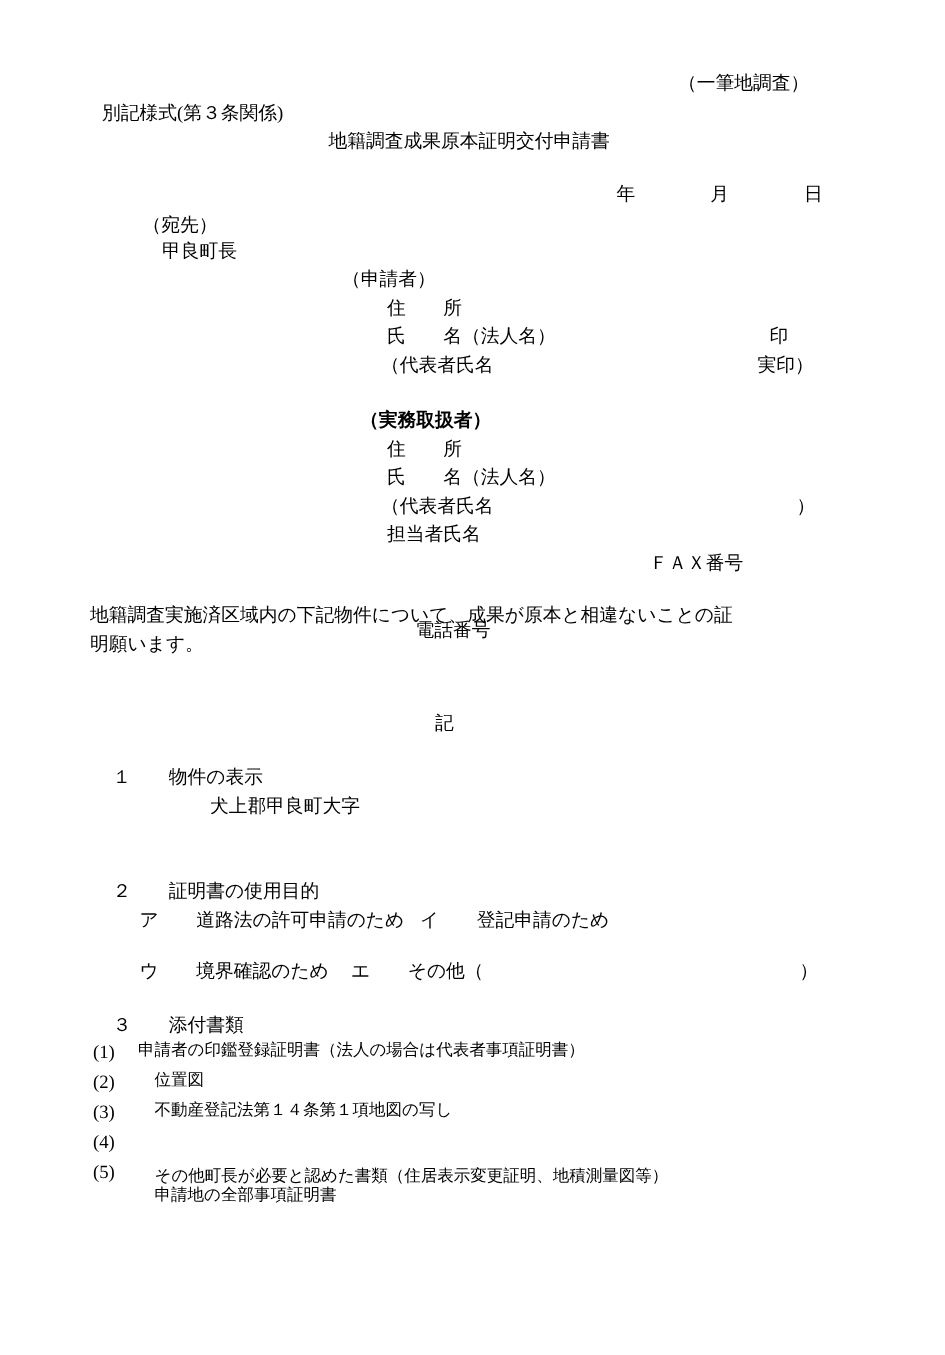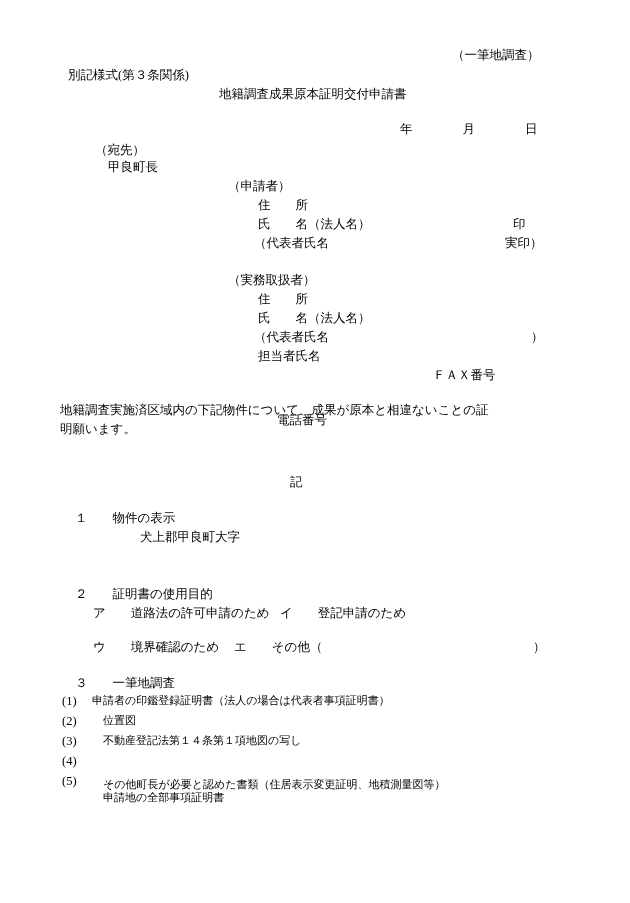--- a/index.html
+++ b/index.html
@@ -30,7 +30,7 @@
   .t-formno     { left: 68px;  top: 66px; }
   .t-title      { left: 207px; top: 85px; margin-left: 12px; }
 
-  .t-date       { left: 400px; top: 120px; letter-spacing: 0px; }
+  .t-date       { left: 411px; top: 120px; letter-spacing: 0px; }
 
   .t-atesaki    { left: 95px;  top: 141px; }
   .t-mayor      { left: 108px; top: 158px; }

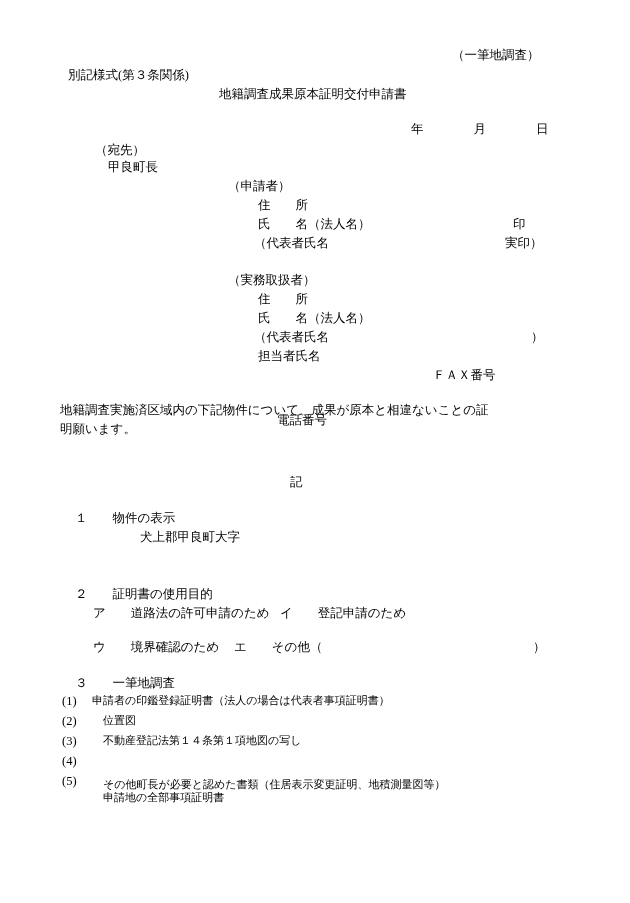--- a/index.html
+++ b/index.html
@@ -42,7 +42,7 @@
   .t-rep1           { left: 254px; top: 234px; }
   .t-seal2          { left: 505px; top: 234px; }
 
-  .t-handler        { left: 228px; top: 271px; }
+  .t-handler        { left: 240px; top: 271px; font-weight: bold; }
   .t-addr2          { left: 258px; top: 290px; }
   .t-name2          { left: 258px; top: 309px; }
   .t-rep2           { left: 254px; top: 328px; }

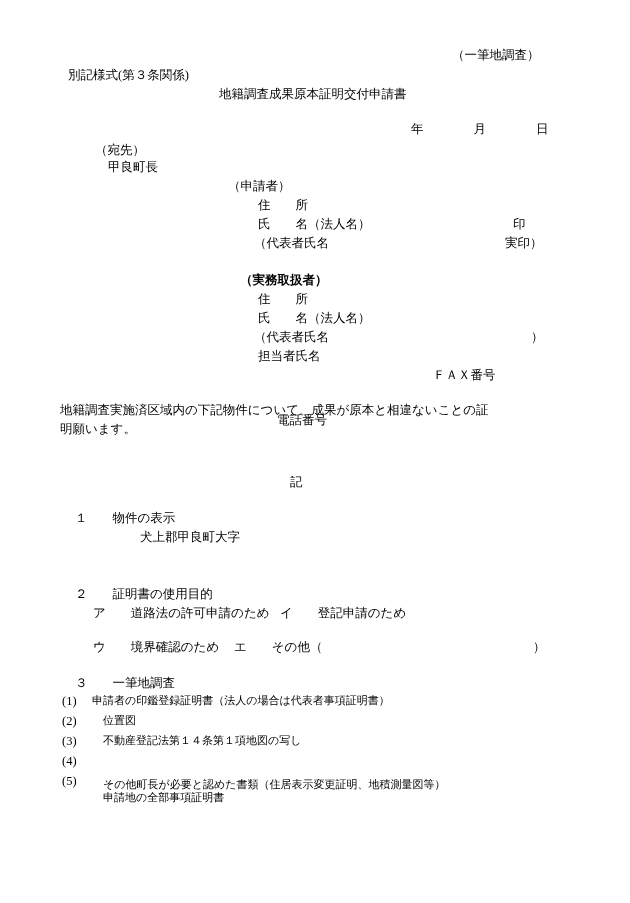--- a/index.html
+++ b/index.html
@@ -125,7 +125,7 @@
   <div class="abs t-s2e">エ　　その他（</div>
   <div class="abs t-s2eclose">）</div>
 
-  <div class="abs t-s3"><span>３</span>　　<span>一筆地調査</span></div>
+  <div class="abs t-s3"><span>３</span>　　<span>添付書類</span></div>
 
   <div class="abs t-s3r1n">(1)</div>
   <div class="abs t-s3r1 small">申請者の印鑑登録証明書（法人の場合は代表者事項証明書）</div>

